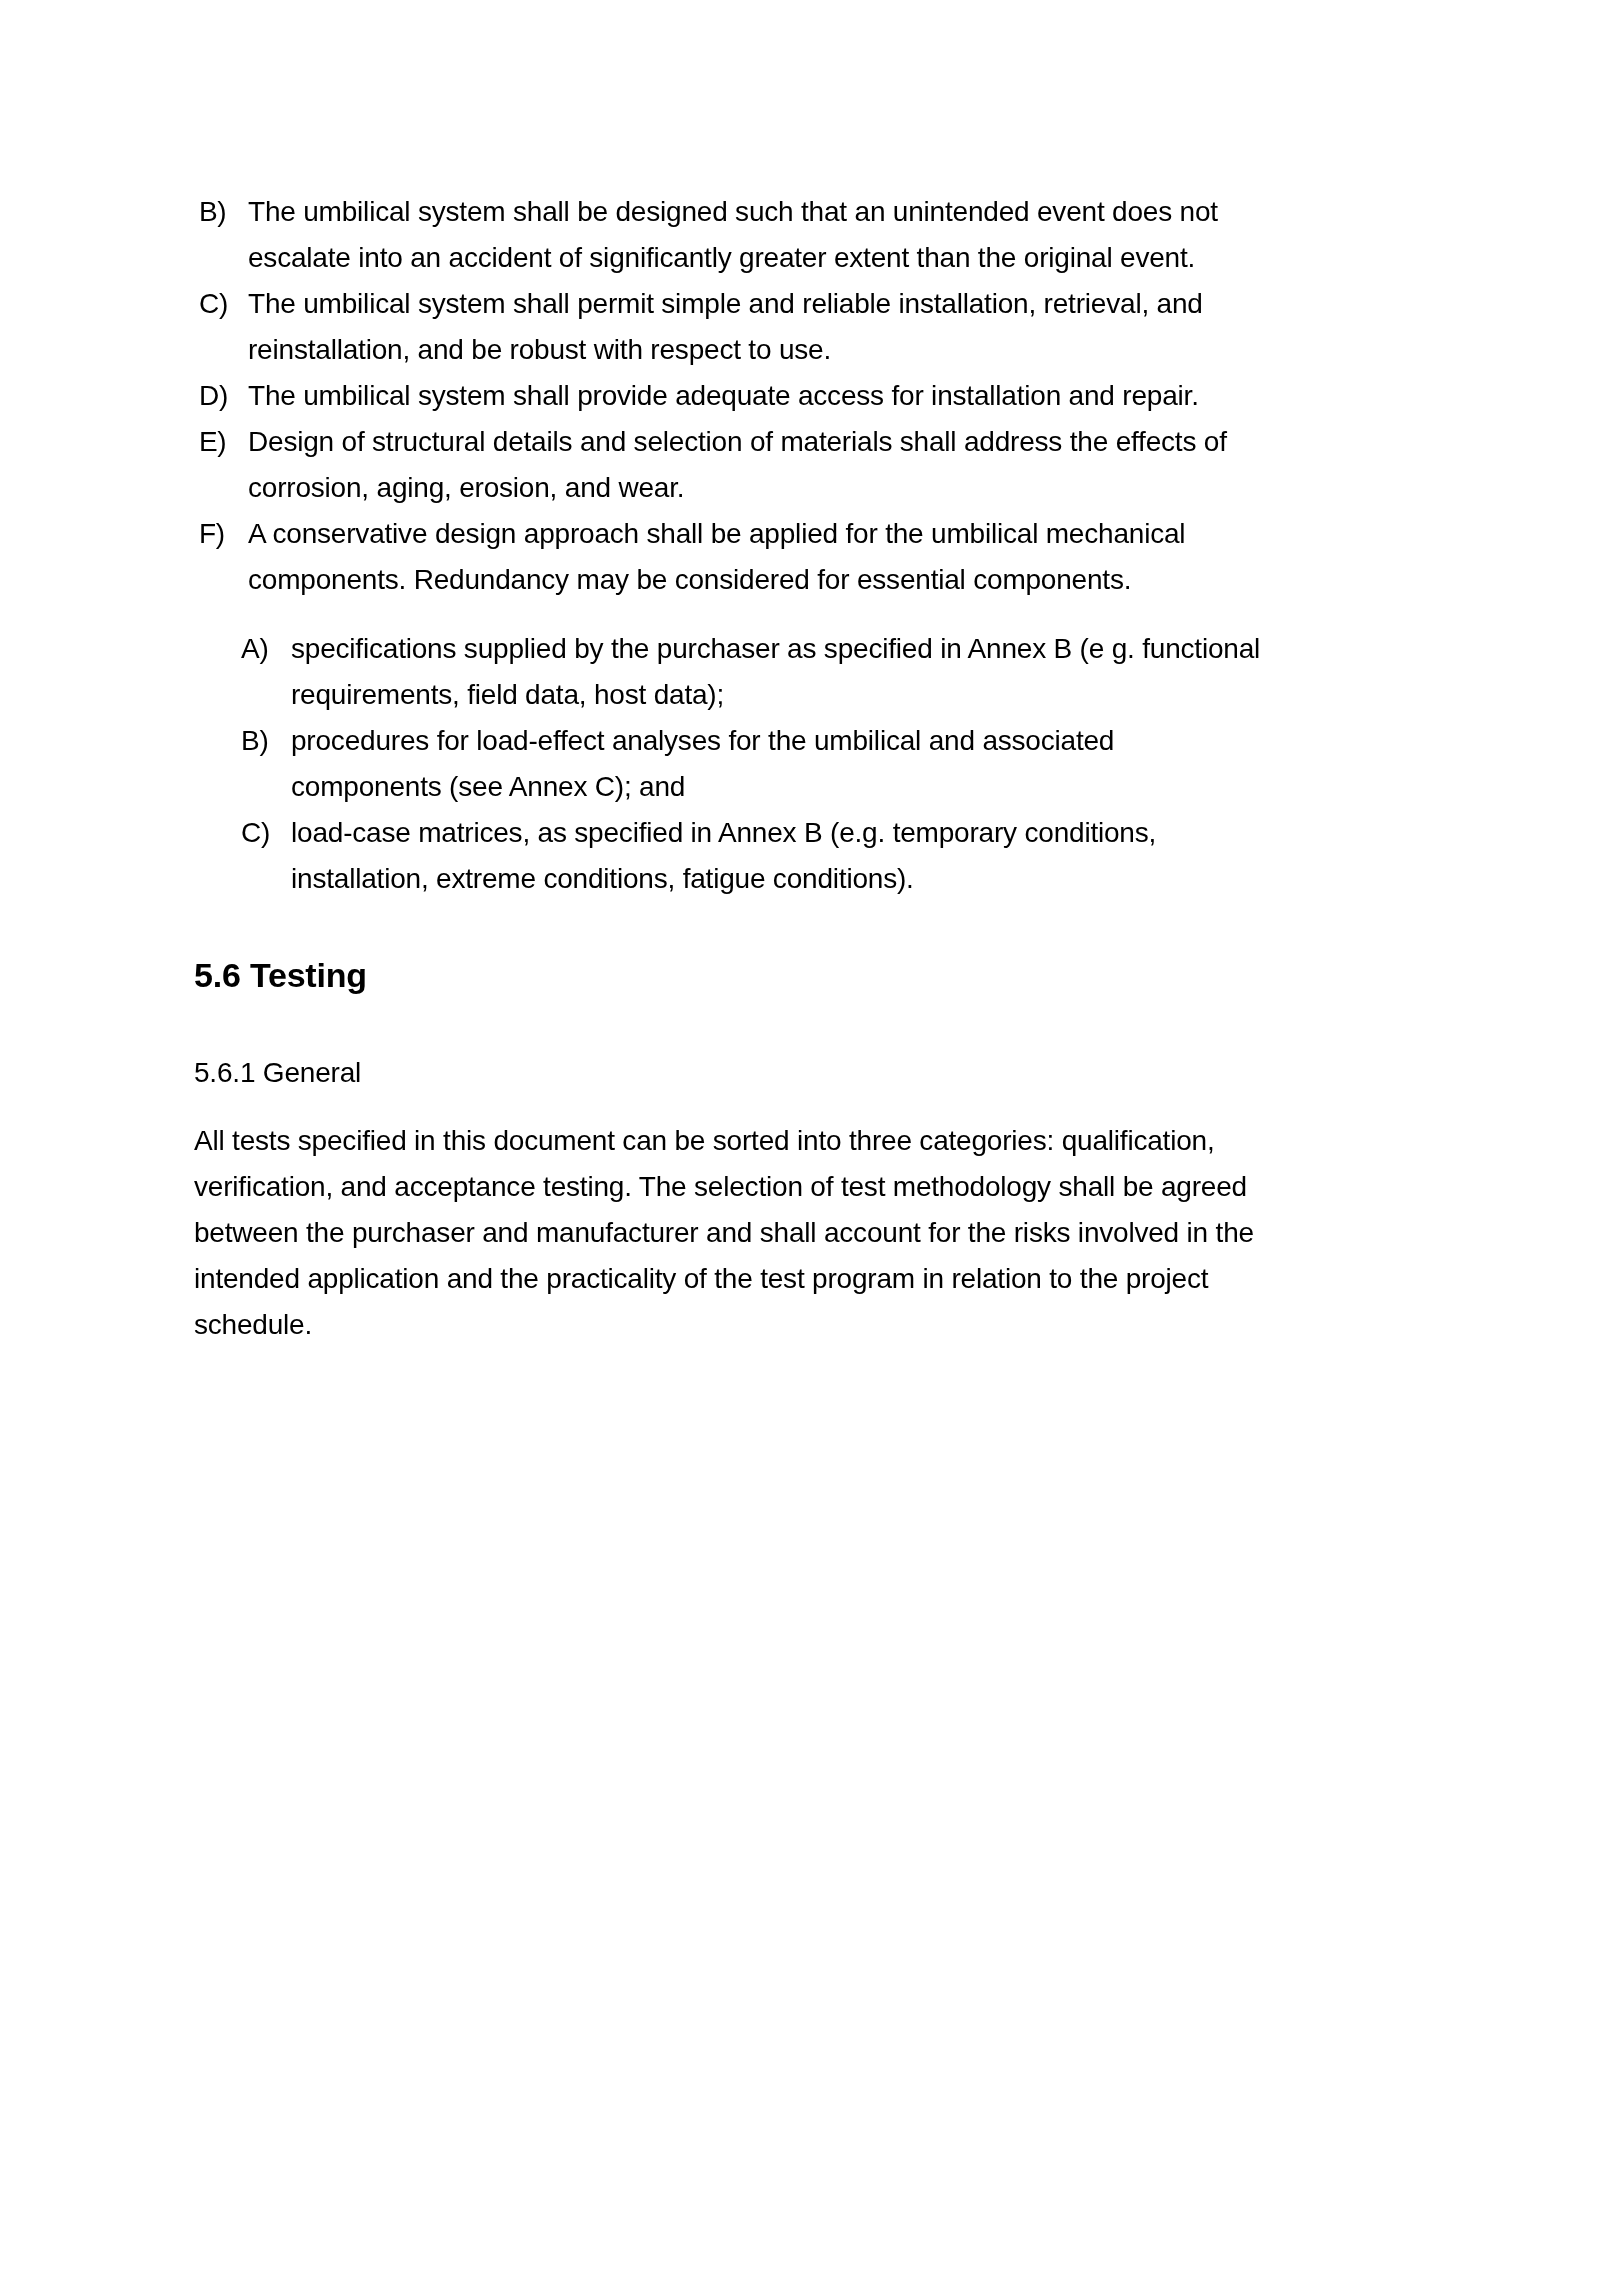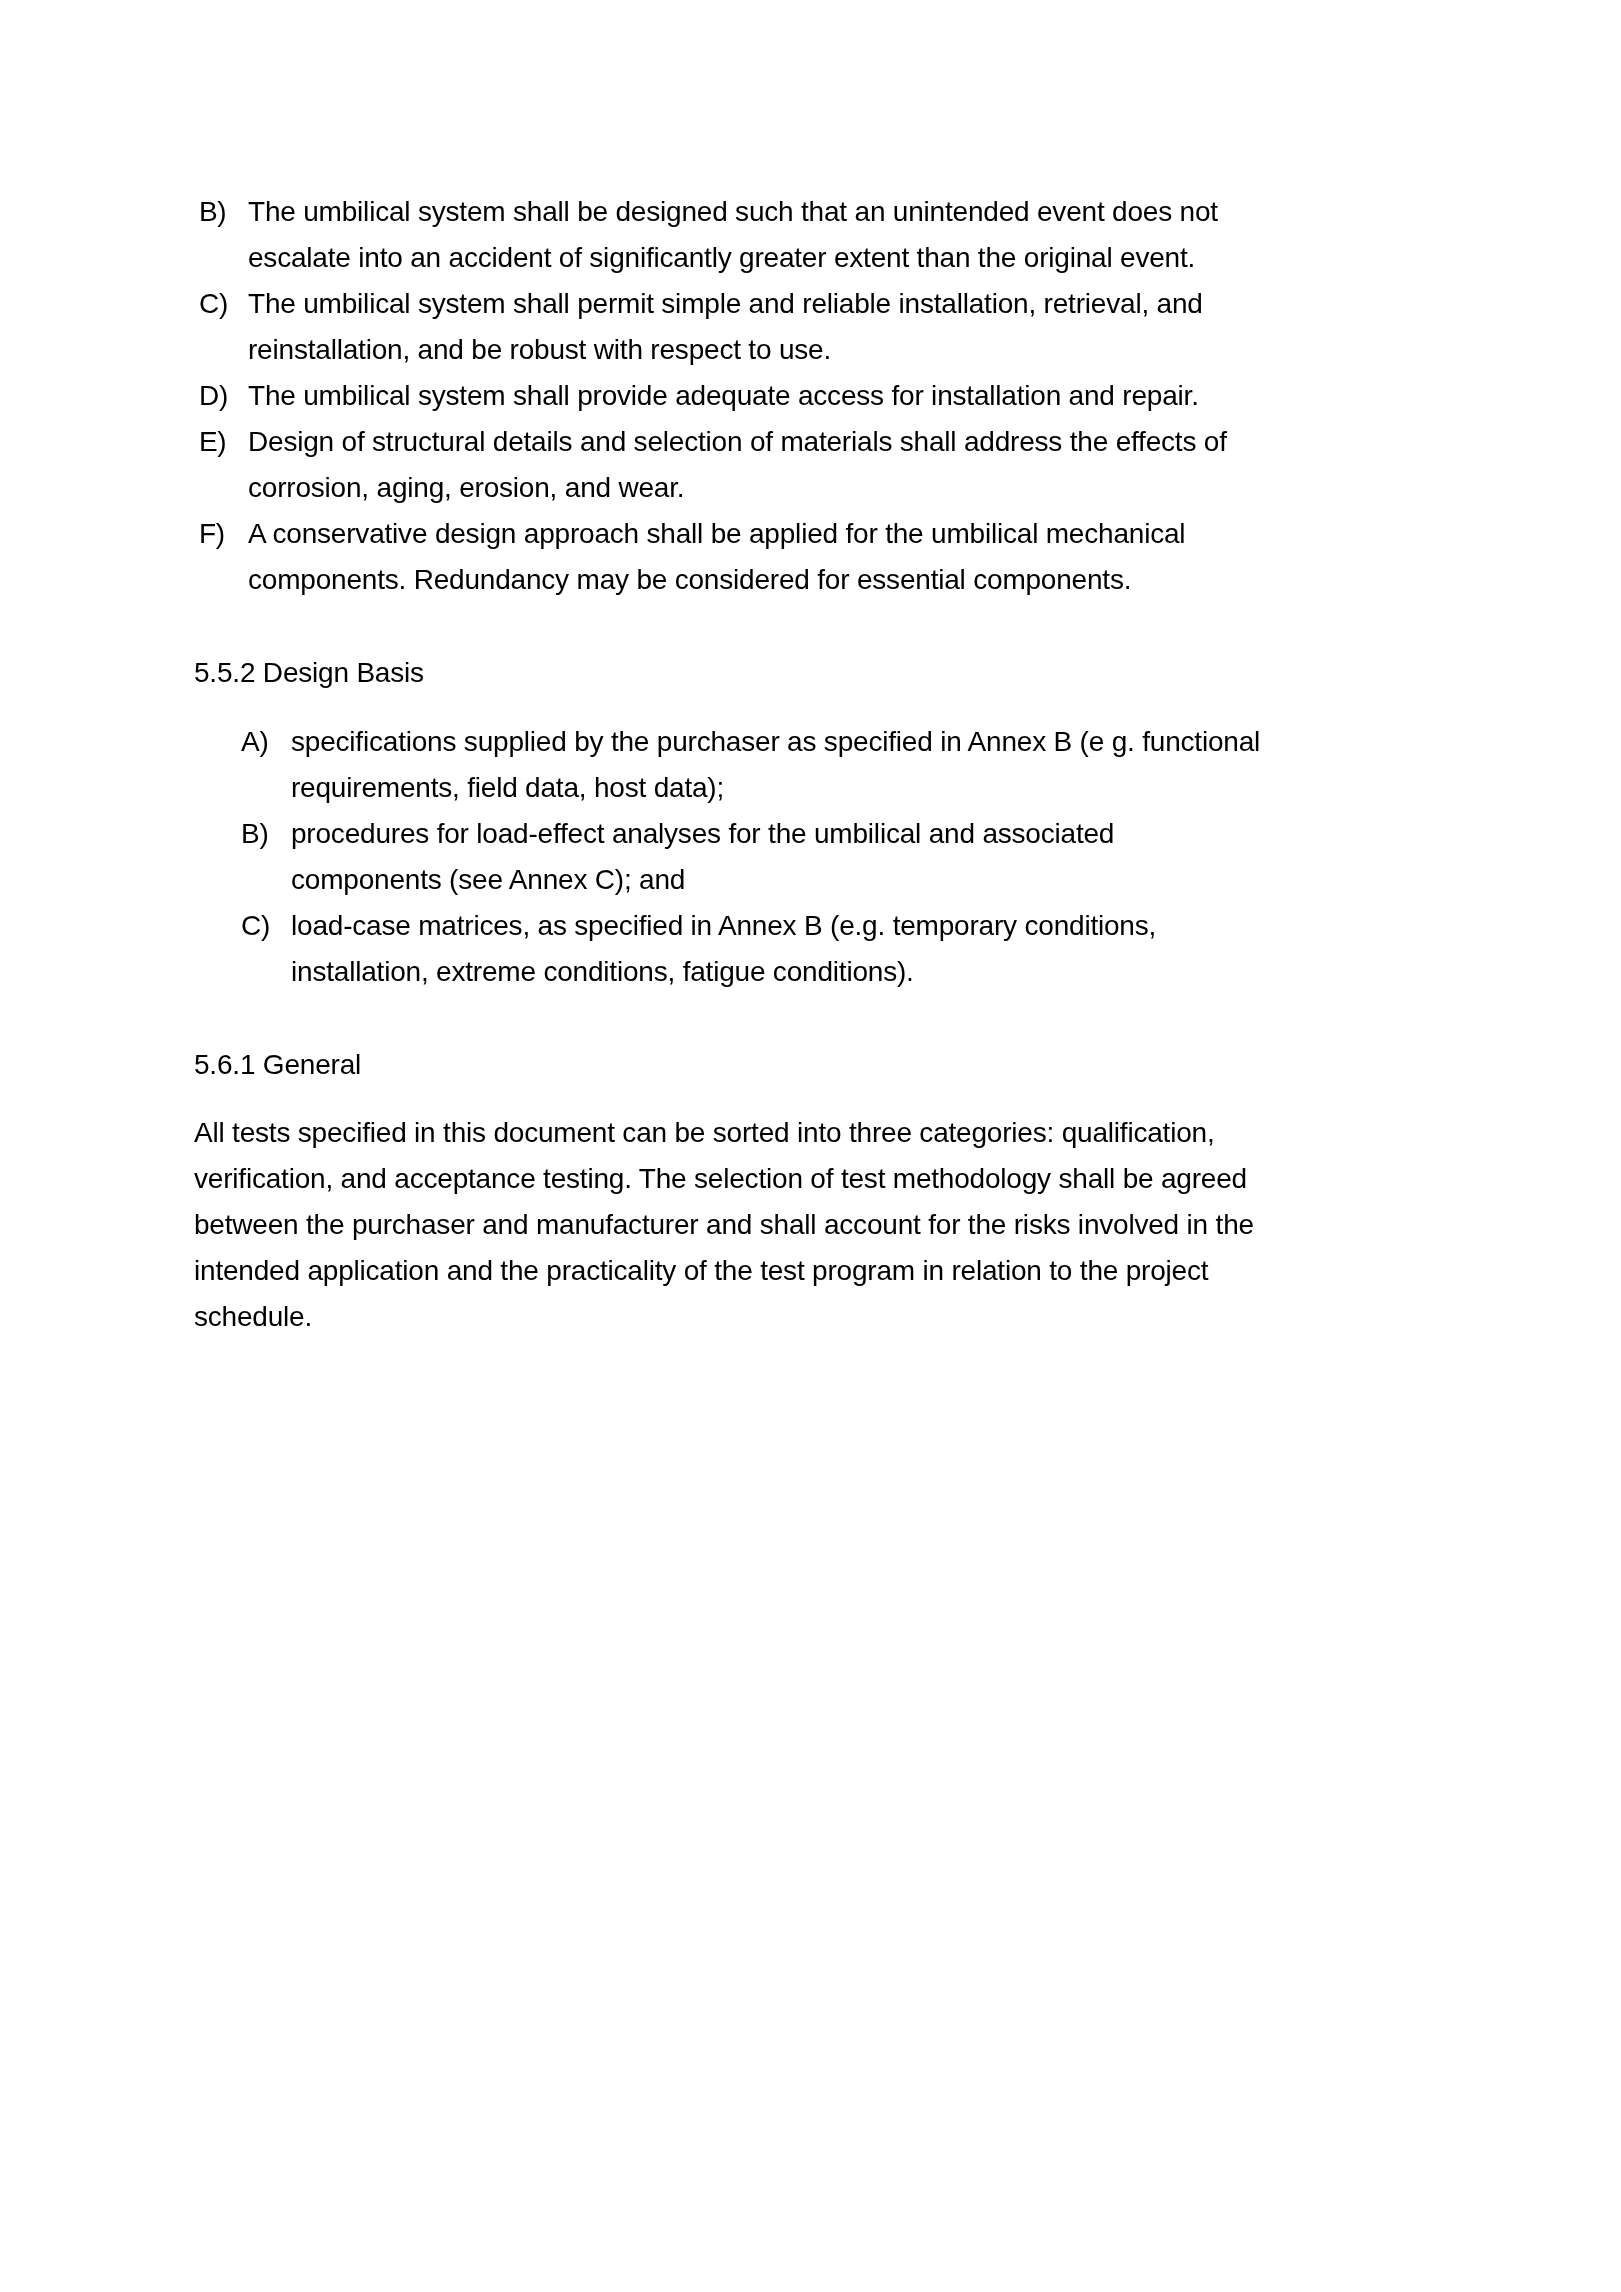--- a/index.html
+++ b/index.html
@@ -81,7 +81,6 @@
     </li>
   </ol>
 
-  <h3 class="doc-h3">5.5.2 Design Basis</h3>
 
 
   <ol class="doc-list l2">

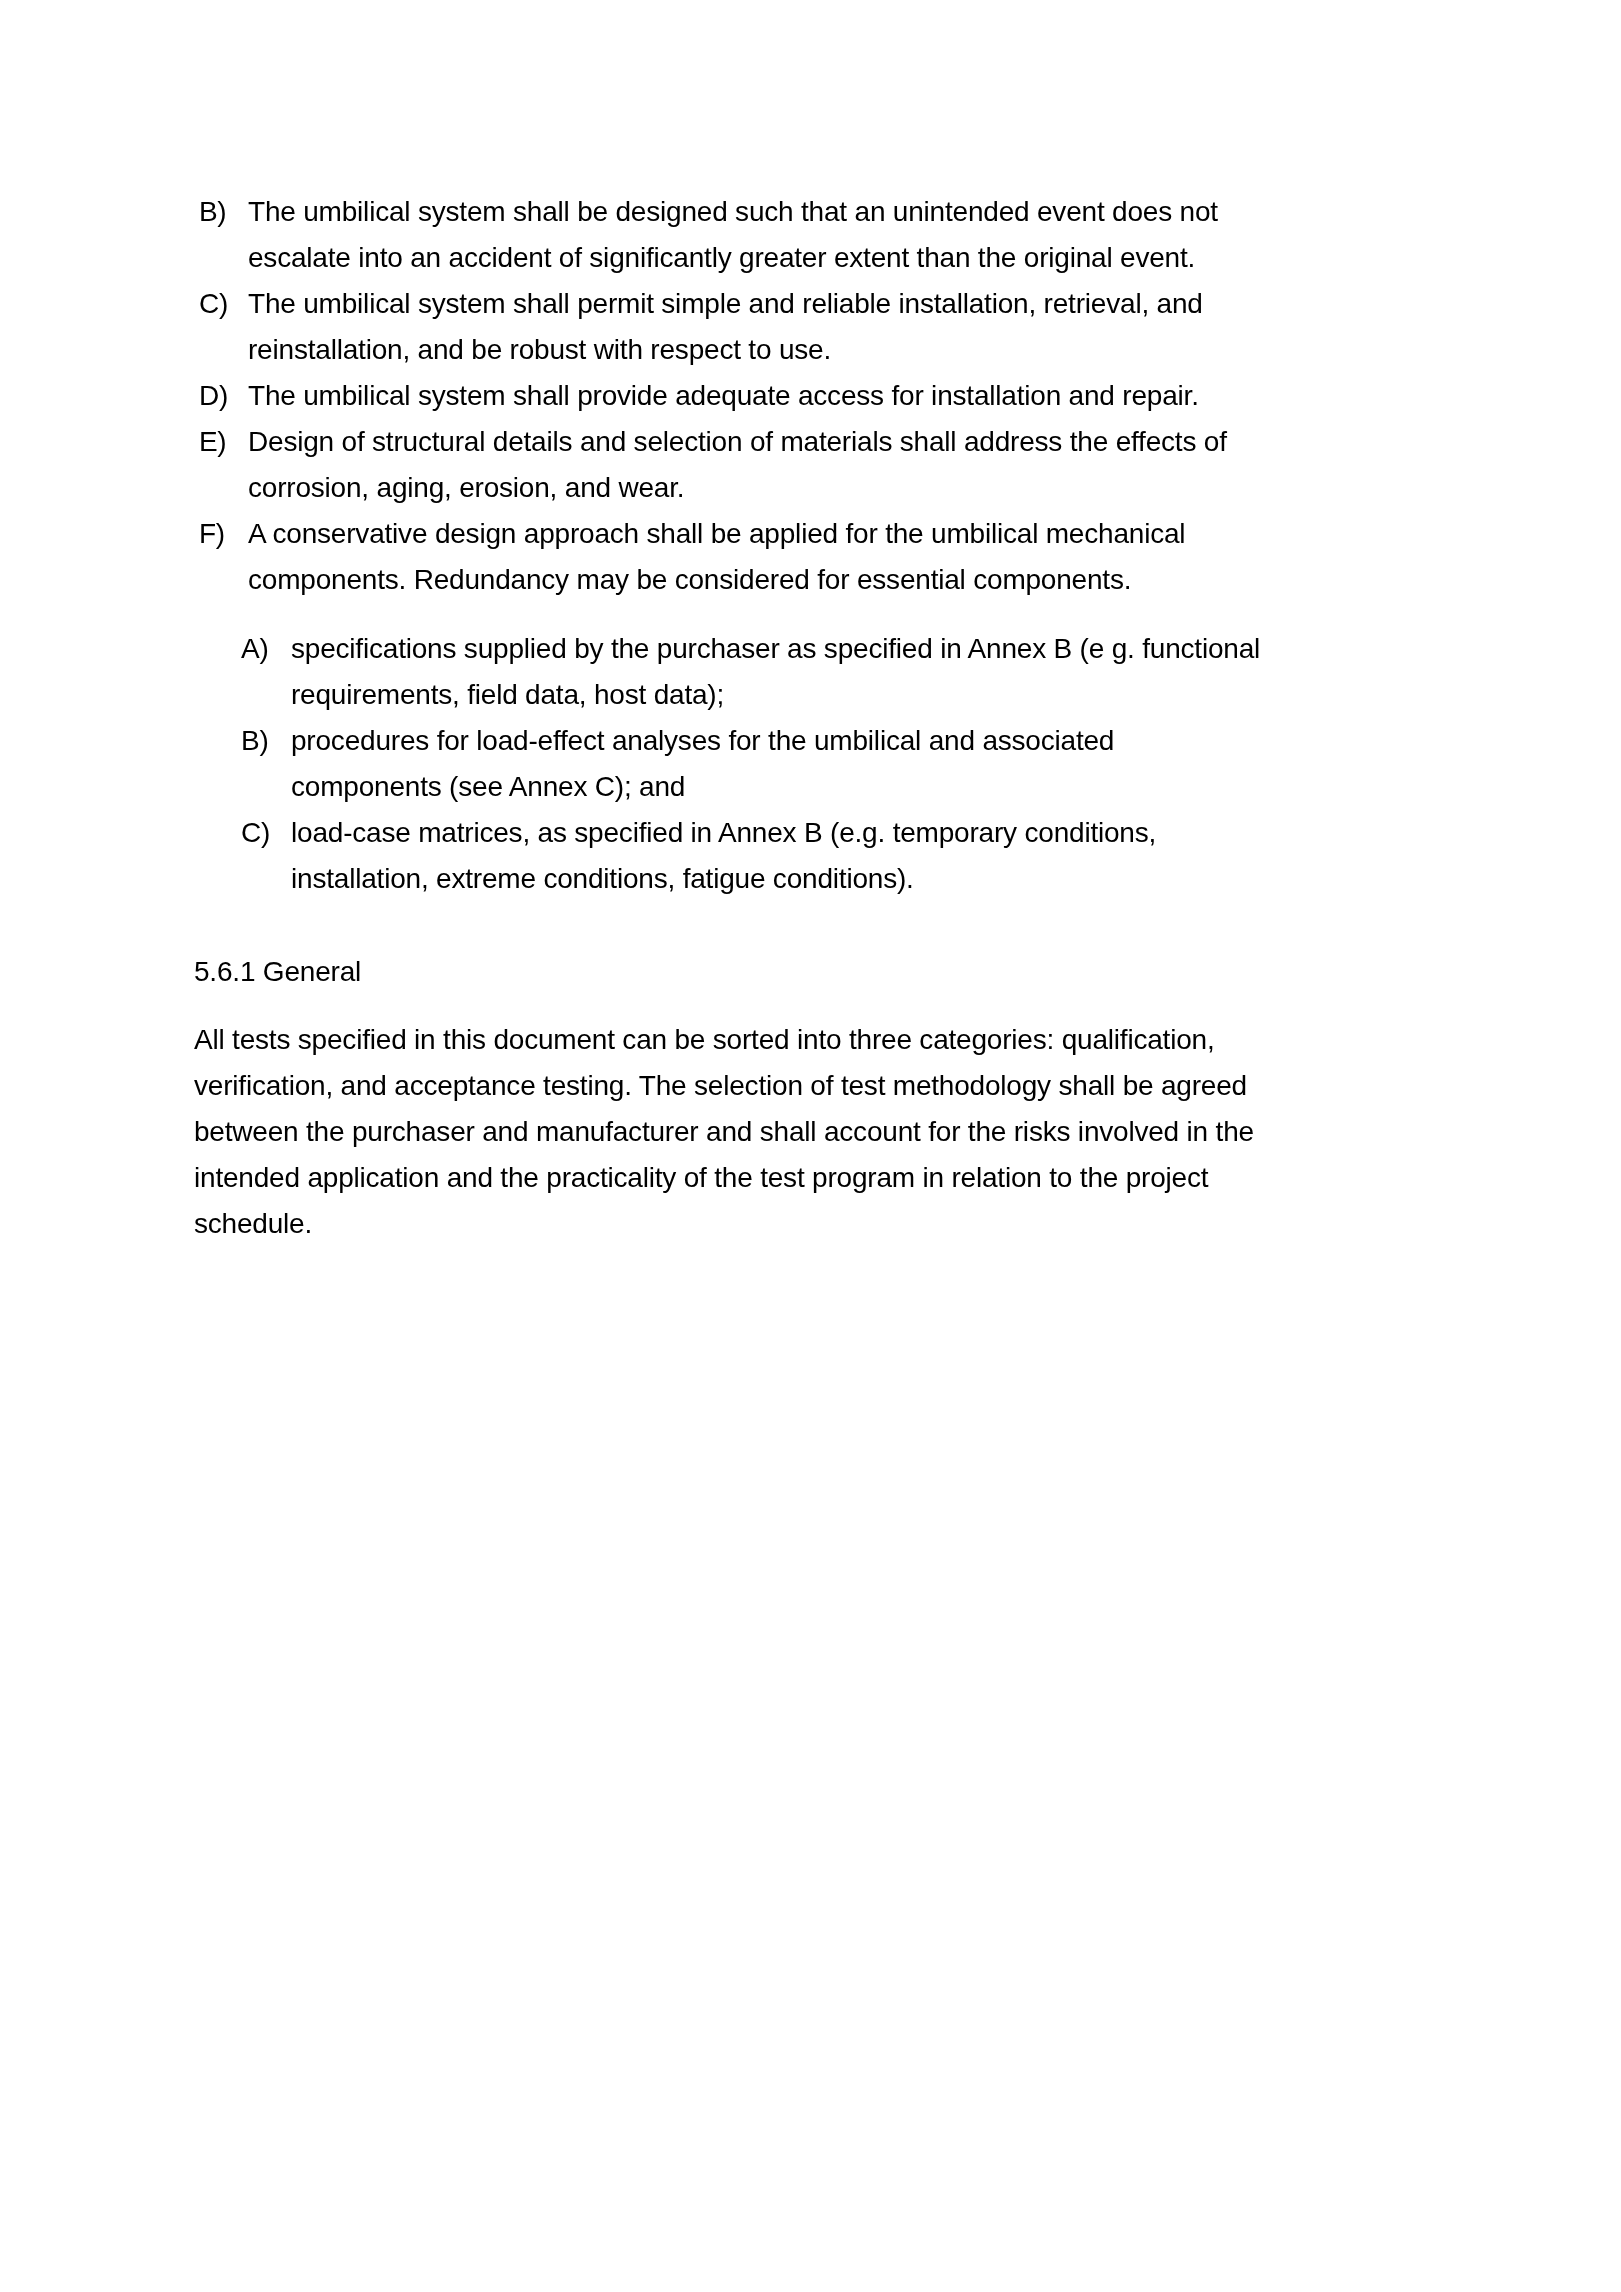--- a/index.html
+++ b/index.html
@@ -101,6 +101,7 @@
     </li>
   </ol>
 
+  <h2 class="doc-h2">5.6 Testing</h2>
 
   <h3 class="doc-h3">5.6.1 General</h3>
 

